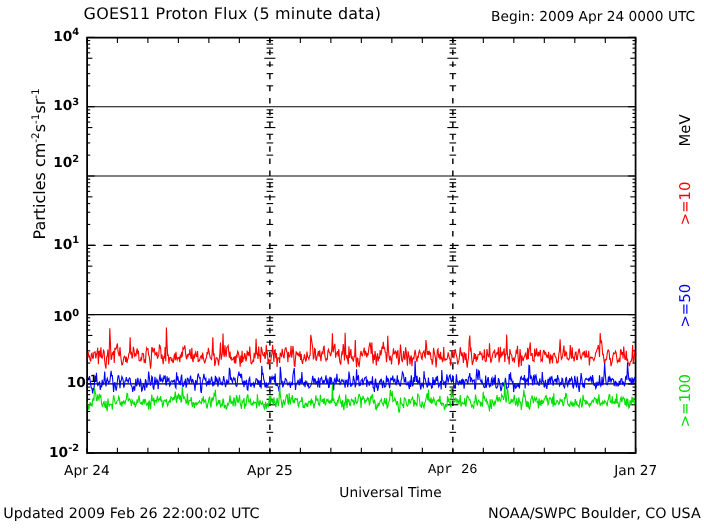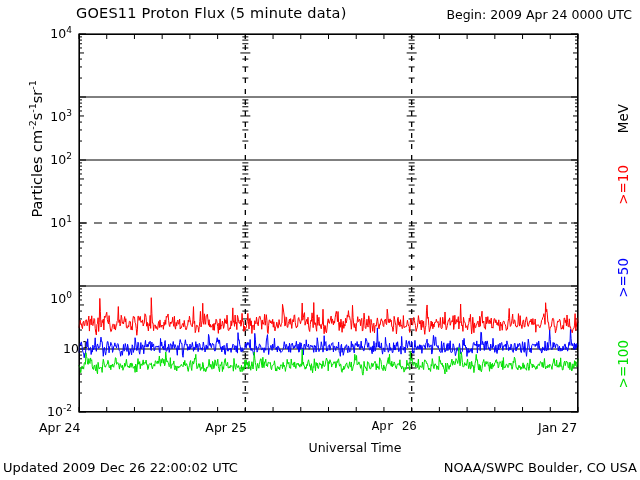--- a/index.html
+++ b/index.html
@@ -12,7 +12,7 @@
   #plot{left:79px;top:34px;width:499px;height:378px;
         border:1px solid #000;box-sizing:border-box;background:#fff;}
   #svgwrap{left:0;top:0;width:640px;height:480px;pointer-events:none;}
-  .ylab{right:0;font-size:12.5px;text-align:right;white-space:nowrap;}
+  .ylab{right:0;font-size:12.5px;text-align:right;white-space:nowrap;font-weight:bold;}
   .ylab sup{font-size:9px;vertical-align:super;}
   #ytitle{left:-84px;top:140px;width:240px;transform:rotate(-90deg);
           transform-origin:center center;text-align:center;font-size:14.5px;white-space:nowrap;}

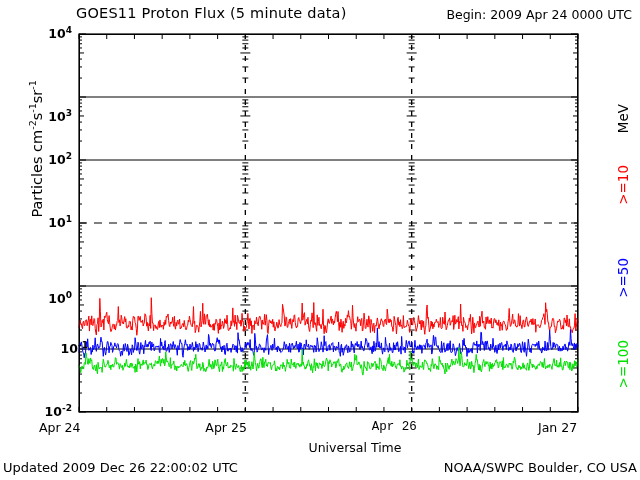--- a/index.html
+++ b/index.html
@@ -305,7 +305,7 @@
 <div class="abs" id="agency">NOAA/SWPC Boulder, CO USA</div>
 
 <div class="abs ylab" style="width: 72px; left: 0px; top: 25px;"><span>10</span><sup>4</sup></div>
-<div class="abs ylab" style="width: 72px; left: 0px; top: 88px; margin-top: 20px;"><span>10</span><sup>3</sup></div>
+<div class="abs ylab" style="width: 72px; left: 0px; top: 88px;"><span>10</span><sup>3</sup></div>
 <div class="abs ylab" style="width: 72px; left: 0px; top: 151px;"><span>10</span><sup>2</sup></div>
 <div class="abs ylab" style="width: 72px; left: 0px; top: 214px;"><span>10</span><sup>1</sup></div>
 <div class="abs ylab" style="width: 72px; left: 0px; top: 290px;"><span>10</span><sup>0</sup></div>

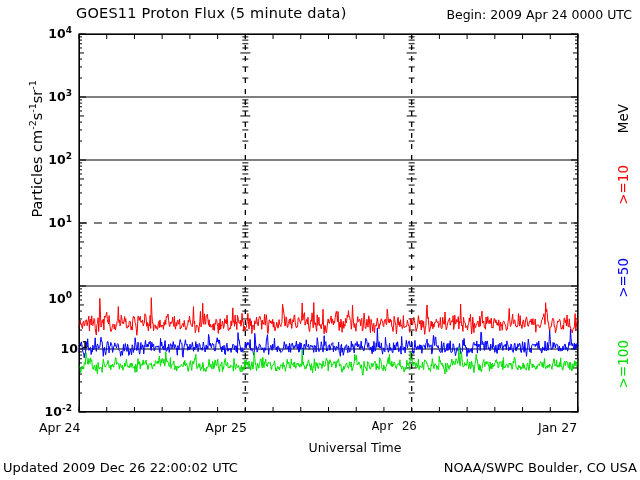--- a/index.html
+++ b/index.html
@@ -306,7 +306,7 @@
 
 <div class="abs ylab" style="width: 72px; left: 0px; top: 25px;"><span>10</span><sup>4</sup></div>
 <div class="abs ylab" style="width: 72px; left: 0px; top: 88px;"><span>10</span><sup>3</sup></div>
-<div class="abs ylab" style="width: 72px; left: 0px; top: 151px;"><span>10</span><sup>2</sup></div>
+<div class="abs ylab" style="width: 72px; left: 0px; top: 140px;"><span>10</span><sup>2</sup></div>
 <div class="abs ylab" style="width: 72px; left: 0px; top: 214px;"><span>10</span><sup>1</sup></div>
 <div class="abs ylab" style="width: 72px; left: 0px; top: 290px;"><span>10</span><sup>0</sup></div>
 <div class="abs ylab" style="width: 72px; left: 16px; top: 340px;"><span>10</span><sup>-1</sup></div>

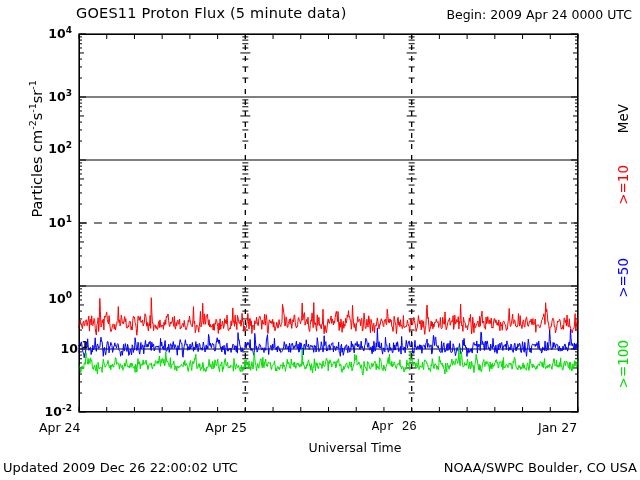--- a/index.html
+++ b/index.html
@@ -308,7 +308,7 @@
 <div class="abs ylab" style="width: 72px; left: 0px; top: 88px;"><span>10</span><sup>3</sup></div>
 <div class="abs ylab" style="width: 72px; left: 0px; top: 140px;"><span>10</span><sup>2</sup></div>
 <div class="abs ylab" style="width: 72px; left: 0px; top: 214px;"><span>10</span><sup>1</sup></div>
-<div class="abs ylab" style="width: 72px; left: 0px; top: 290px;"><span>10</span><sup>0</sup></div>
+<div class="abs ylab" style="width: 72px; left: 0px; top: 280px;"><span>10</span><sup>0</sup></div>
 <div class="abs ylab" style="width: 72px; left: 16px; top: 340px;"><span>10</span><sup>-1</sup></div>
 <div class="abs ylab" style="width: 72px; left: 0px; top: 403px;"><span>10</span><sup>-2</sup></div>
 <div class="abs xlab" style="left: 39px;">Apr 24</div>

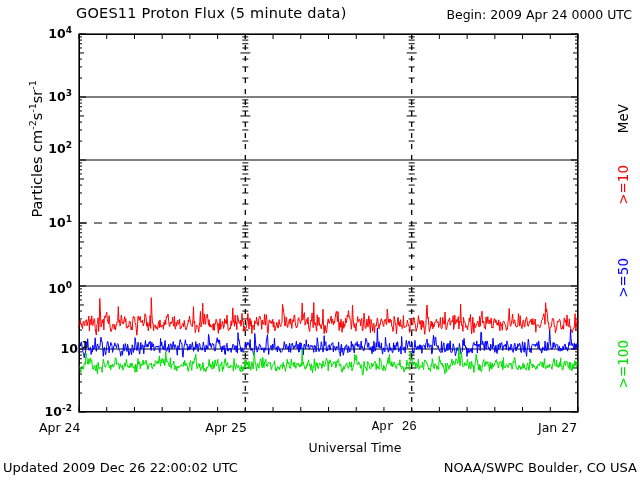--- a/index.html
+++ b/index.html
@@ -17,7 +17,7 @@
   #ytitle{left:-84px;top:140px;width:240px;transform:rotate(-90deg);
           transform-origin:center center;text-align:center;font-size:14.5px;white-space:nowrap;}
   #ytitle sup{font-size:9.5px;vertical-align:super;}
-  .xlab{font-size:12.5px;width:80px;top:420px;}
+  .xlab{font-size:12.5px;text-align:center;width:80px;top:420px;}
   #xtitle{left:0;top:440px;width:640px;text-align:center;font-size:12.5px;margin-left:35px;}
   #updated{left:3px;top:460px;font-size:13px;white-space:nowrap;}
   #agency{right:3px;top:460px;font-size:13px;white-space:nowrap;margin-left:47px;}

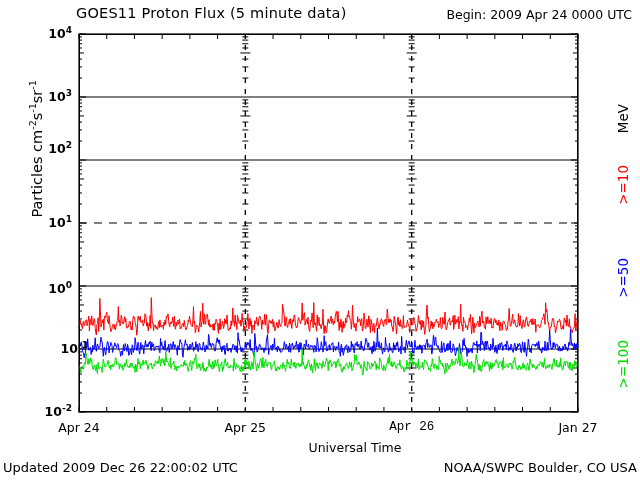--- a/index.html
+++ b/index.html
@@ -301,7 +301,7 @@
 <div class="abs leg" id="l50">&gt;=50</div>
 <div class="abs leg" id="l100">&gt;=100</div>
 
-<div class="abs" id="updated">Updated 2009 Dec 26 22:00:02 UTC</div>
+<div class="abs" id="updated">Updated 2009 Feb 26 22:00:02 UTC</div>
 <div class="abs" id="agency">NOAA/SWPC Boulder, CO USA</div>
 
 <div class="abs ylab" style="width: 72px; left: 0px; top: 25px;"><span>10</span><sup>4</sup></div>

